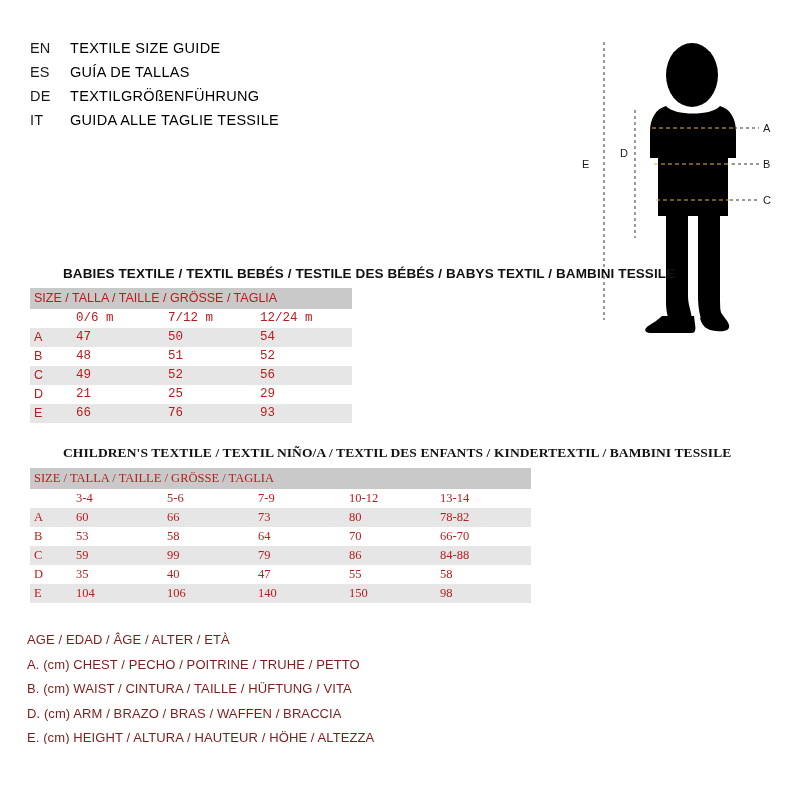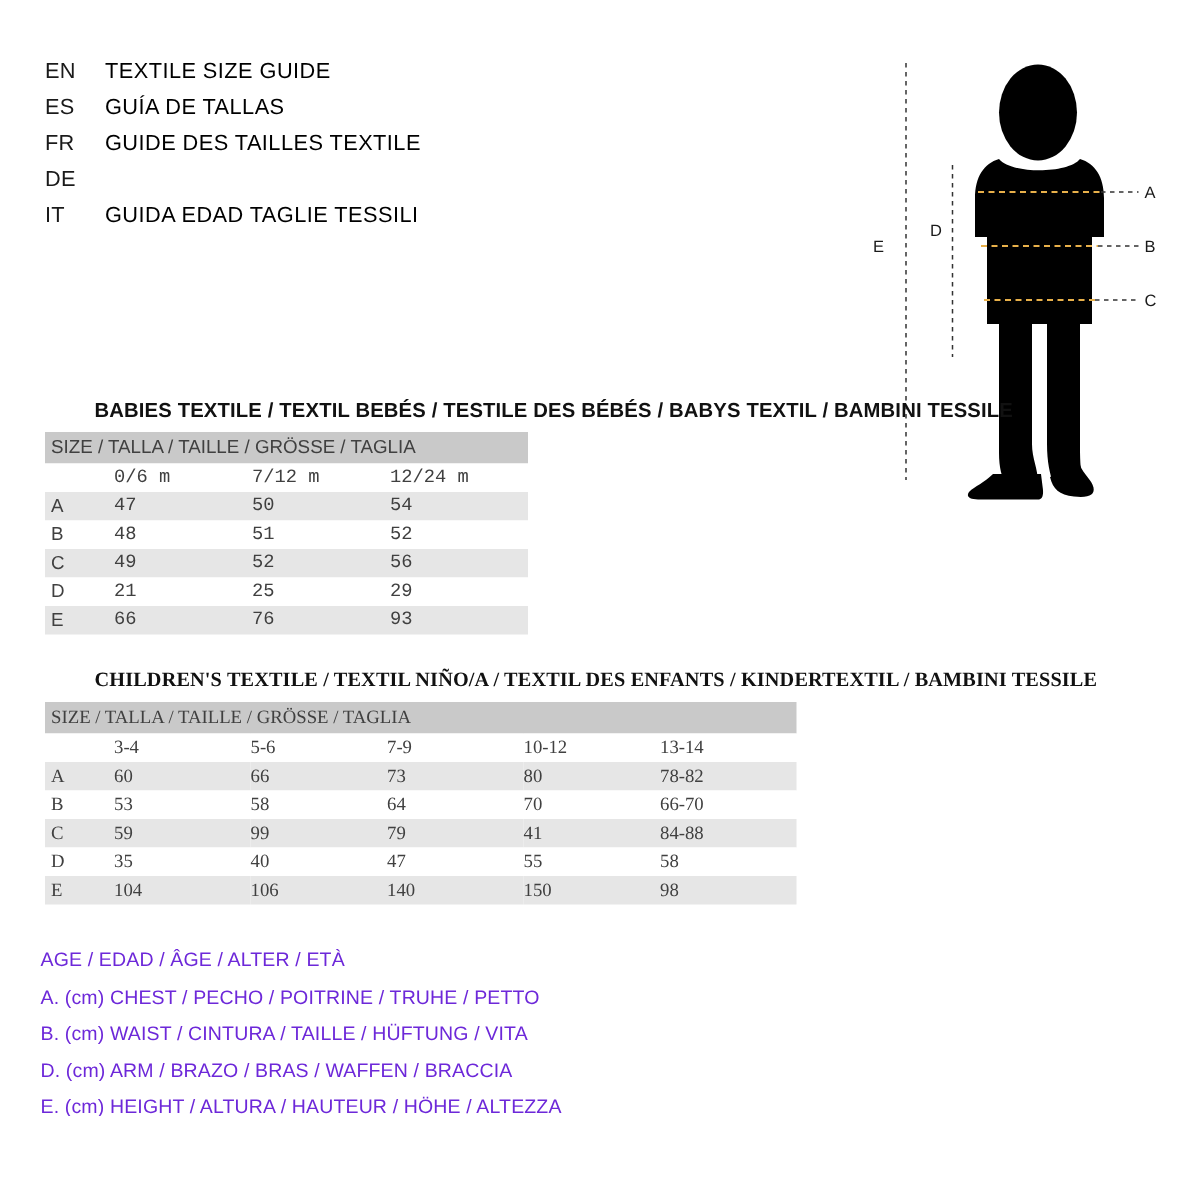--- a/index.html
+++ b/index.html
@@ -122,10 +122,6 @@
       <span class="lang-title">GUÍA DE TALLAS</span>
     </div>
     <div class="lang-row">
-      <span class="lang-code">FR</span>
-      <span class="lang-title">GUIDE DES TAILLES TEXTILE</span>
-    </div>
-    <div class="lang-row">
       <span class="lang-code">DE</span>
     </div>
     <div class="lang-row">

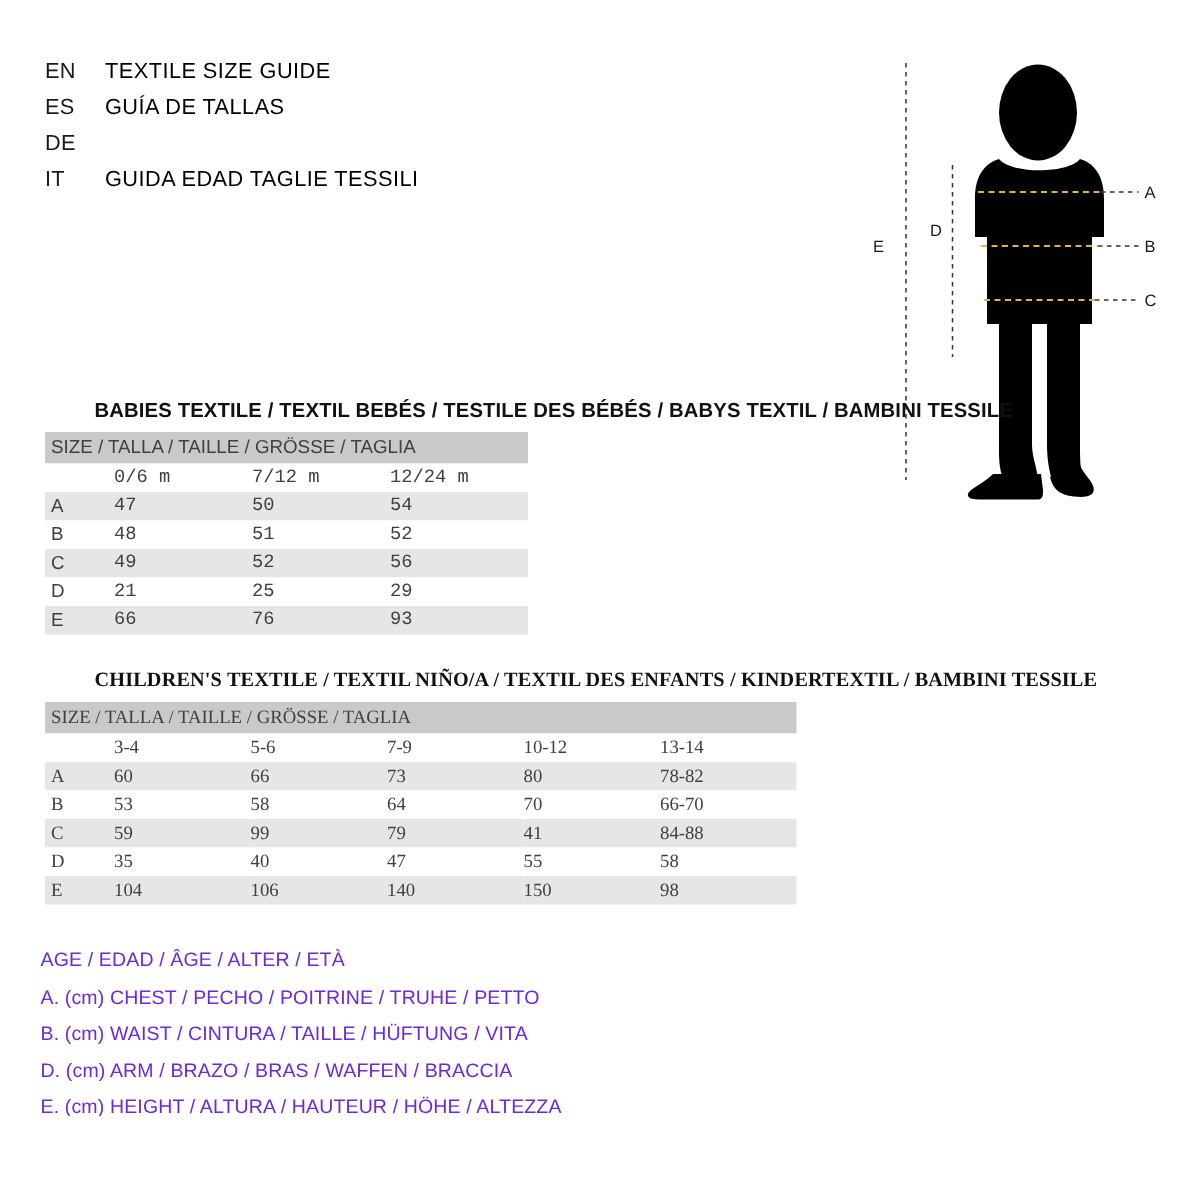--- a/index.html
+++ b/index.html
@@ -123,6 +123,7 @@
     </div>
     <div class="lang-row">
       <span class="lang-code">DE</span>
+      <span class="lang-title">TEXTILGRÖßENFÜHRUNG</span>
     </div>
     <div class="lang-row">
       <span class="lang-code">IT</span>

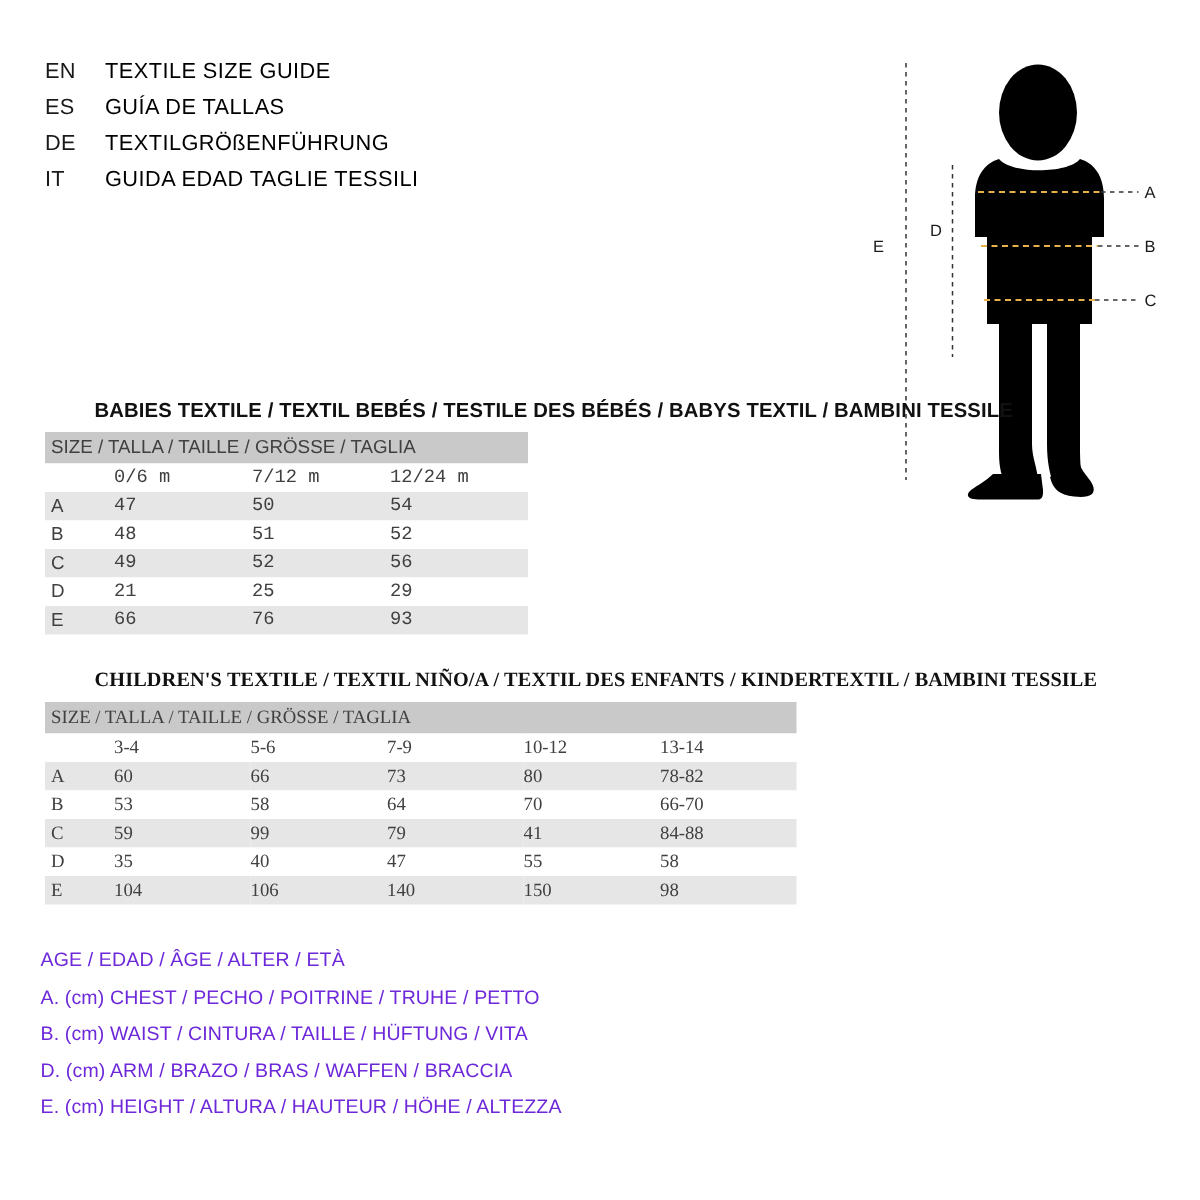--- a/index.html
+++ b/index.html
@@ -127,7 +127,7 @@
     </div>
     <div class="lang-row">
       <span class="lang-code">IT</span>
-      <span class="lang-title">GUIDA EDAD TAGLIE TESSILI</span>
+      <span class="lang-title">GUIDA ALLE TAGLIE TESSILE</span>
     </div>
   </div>
 

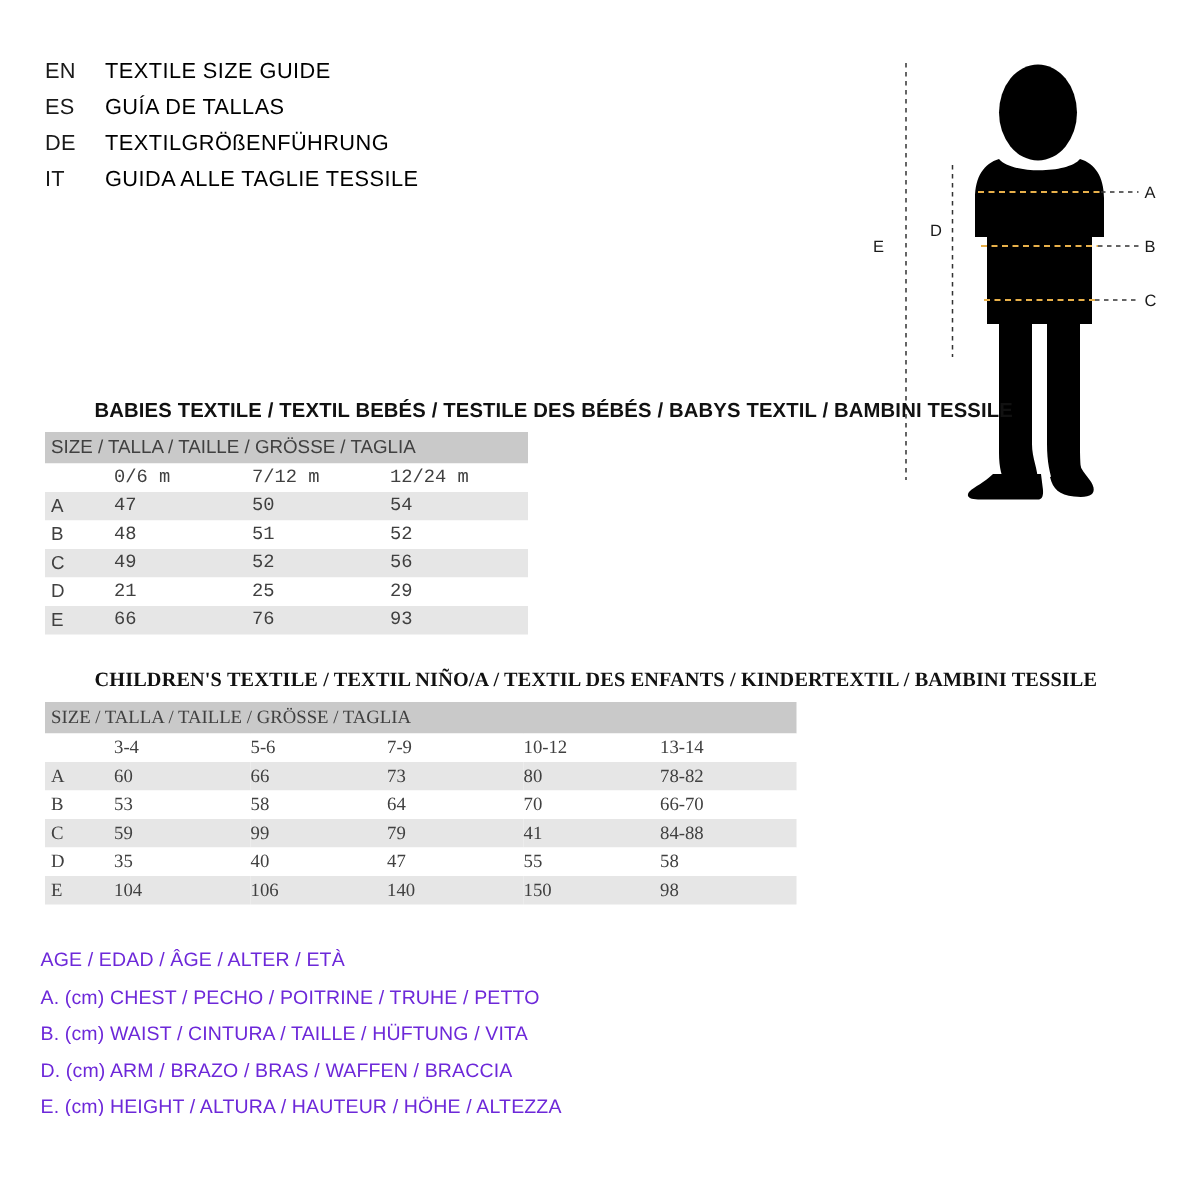--- a/index.html
+++ b/index.html
@@ -66,7 +66,7 @@
   table {
     border-collapse: collapse;
     font-size: 12.5px;
-    color: #404040;
+    color: #b91c1c;
   }
   table td, table th {
     padding: 0;

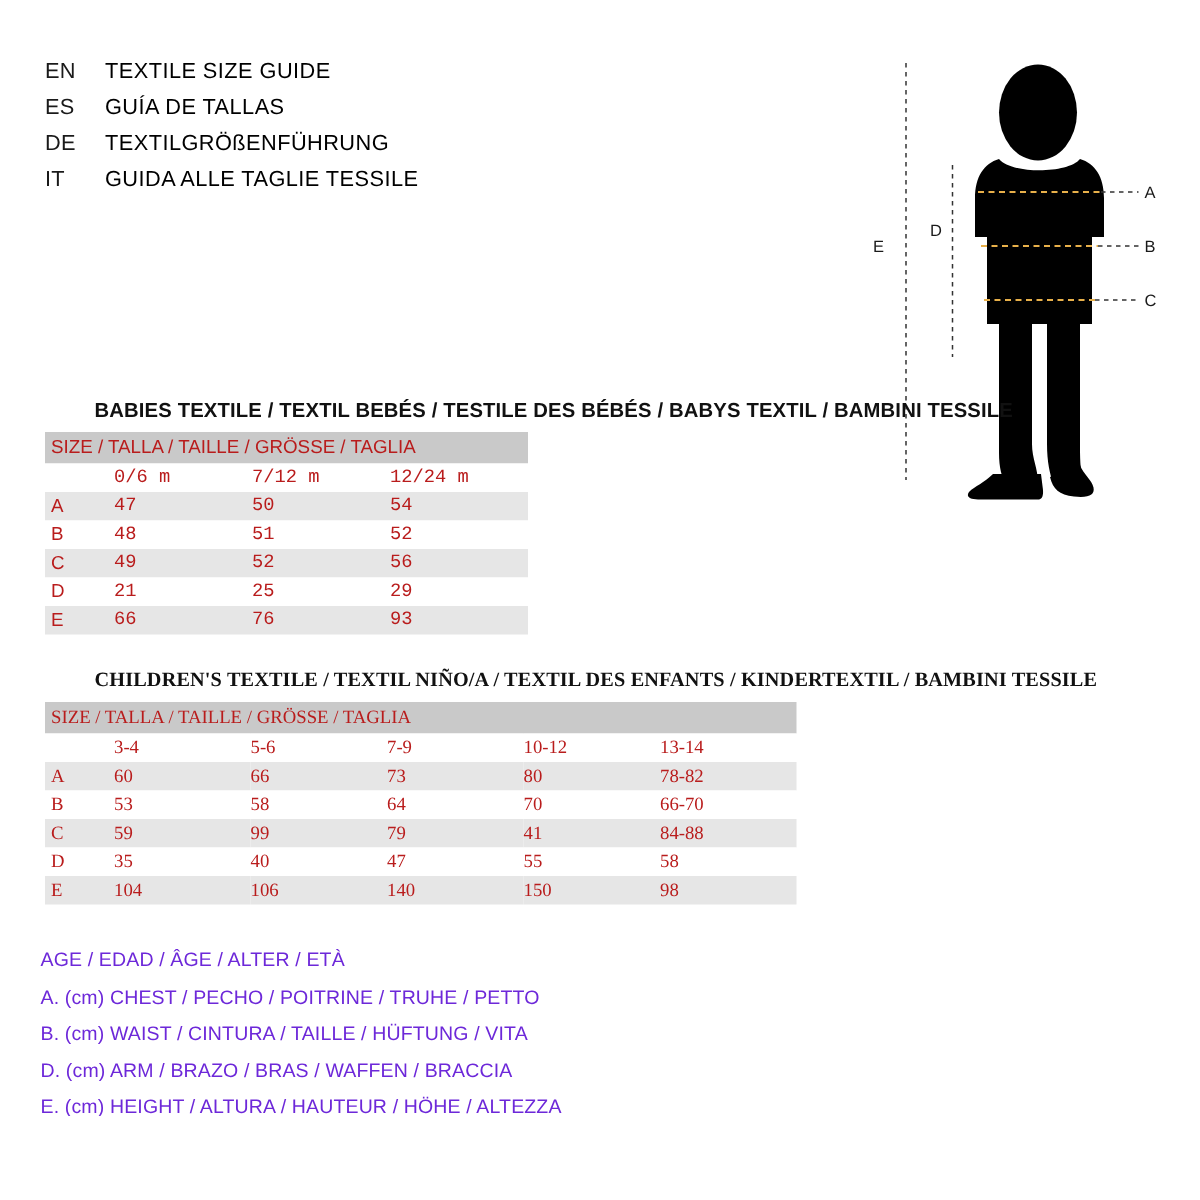--- a/index.html
+++ b/index.html
@@ -255,7 +255,7 @@
         <td class="c-val">59</td>
         <td class="c-val">99</td>
         <td class="c-val">79</td>
-        <td class="c-val">41</td>
+        <td class="c-val">86</td>
         <td class="c-val">84-88</td>
       </tr>
       <tr class="row-plain">

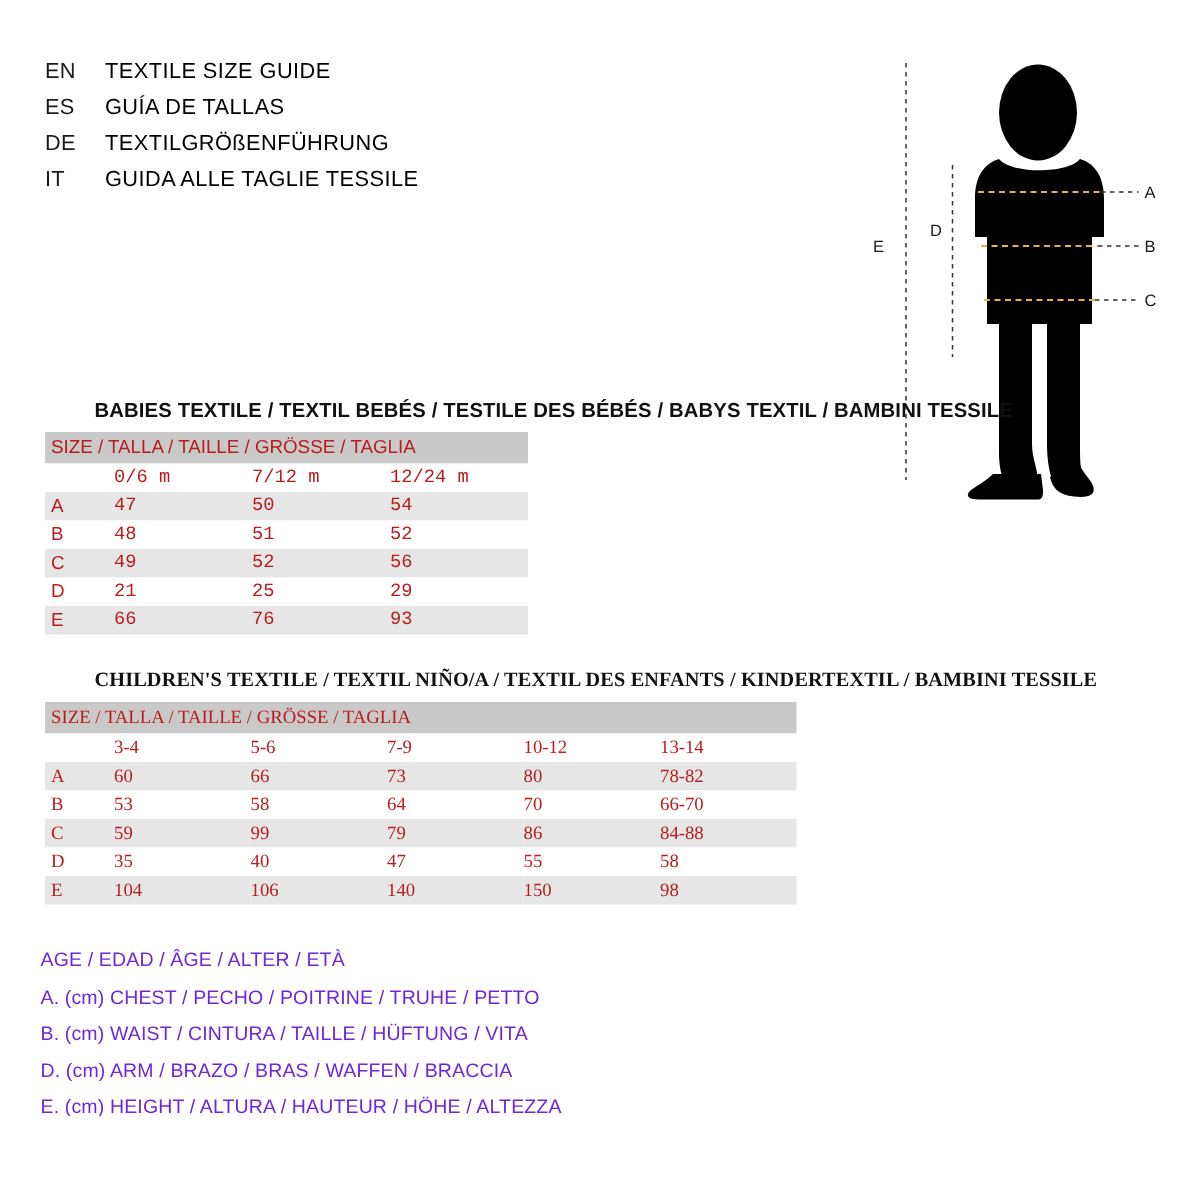--- a/index.html
+++ b/index.html
@@ -103,7 +103,7 @@
     top: 628px;
     font-size: 13px;
     line-height: 24.5px;
-    color: #6d28d9;
+    color: #7f1d1d;
   }
   .legend div { letter-spacing: 0.1px; }
 </style>

